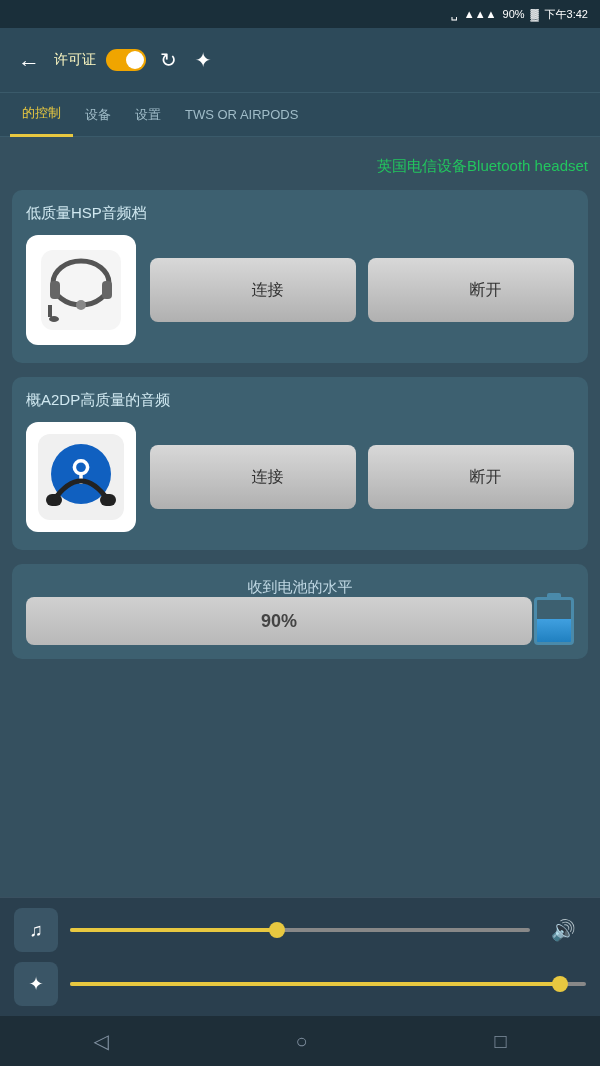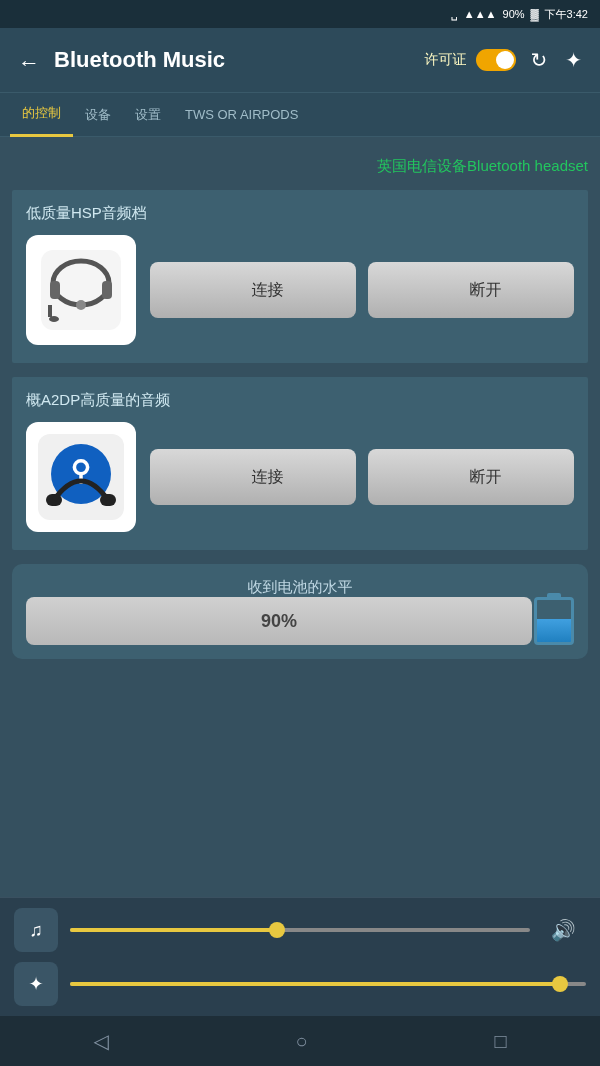--- a/index.html
+++ b/index.html
@@ -320,7 +320,6 @@
 
 <div class="header">
   <span class="back-btn">←</span>
-  <span class="header-title">Bluetooth Music</span>
   <span class="license-label">许可证</span>
   <div class="toggle-switch"></div>
   <span class="refresh-btn">↻</span>

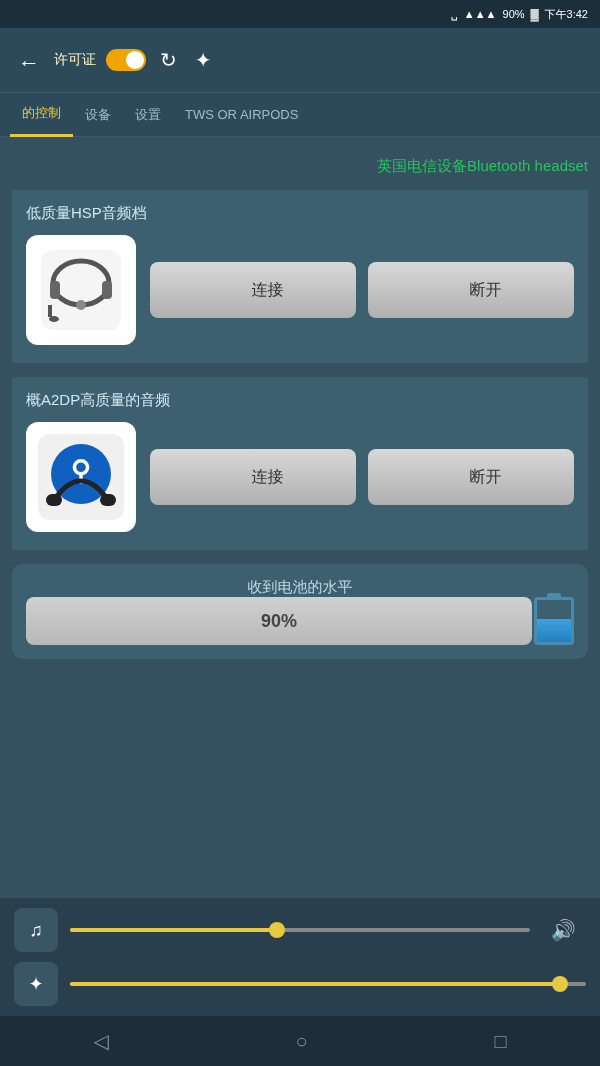--- a/index.html
+++ b/index.html
@@ -121,7 +121,7 @@
     
     .card {
       background: #3d6070;
-      border-radius: 2px;
+      border-radius: 10px;
       padding: 14px 14px 18px;
       margin-bottom: 14px;
     }

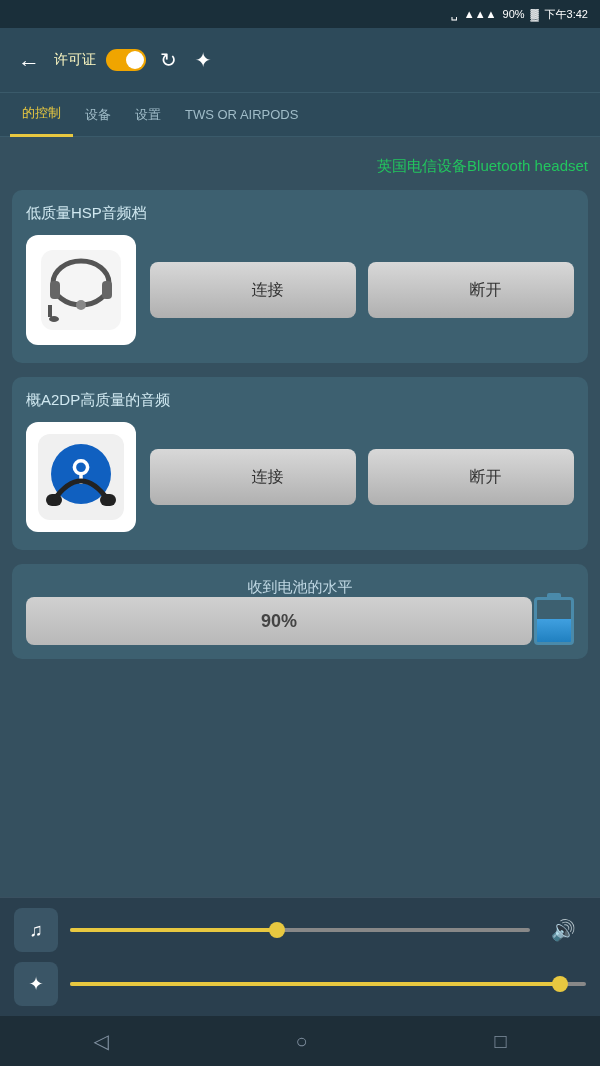--- a/index.html
+++ b/index.html
@@ -158,7 +158,7 @@
       border-radius: 8px;
       color: #333;
       font-size: 16px;
-      height: 56px;
+      height: 64px;
       cursor: pointer;
       font-family: Arial, sans-serif;
       padding-left: 29px;

